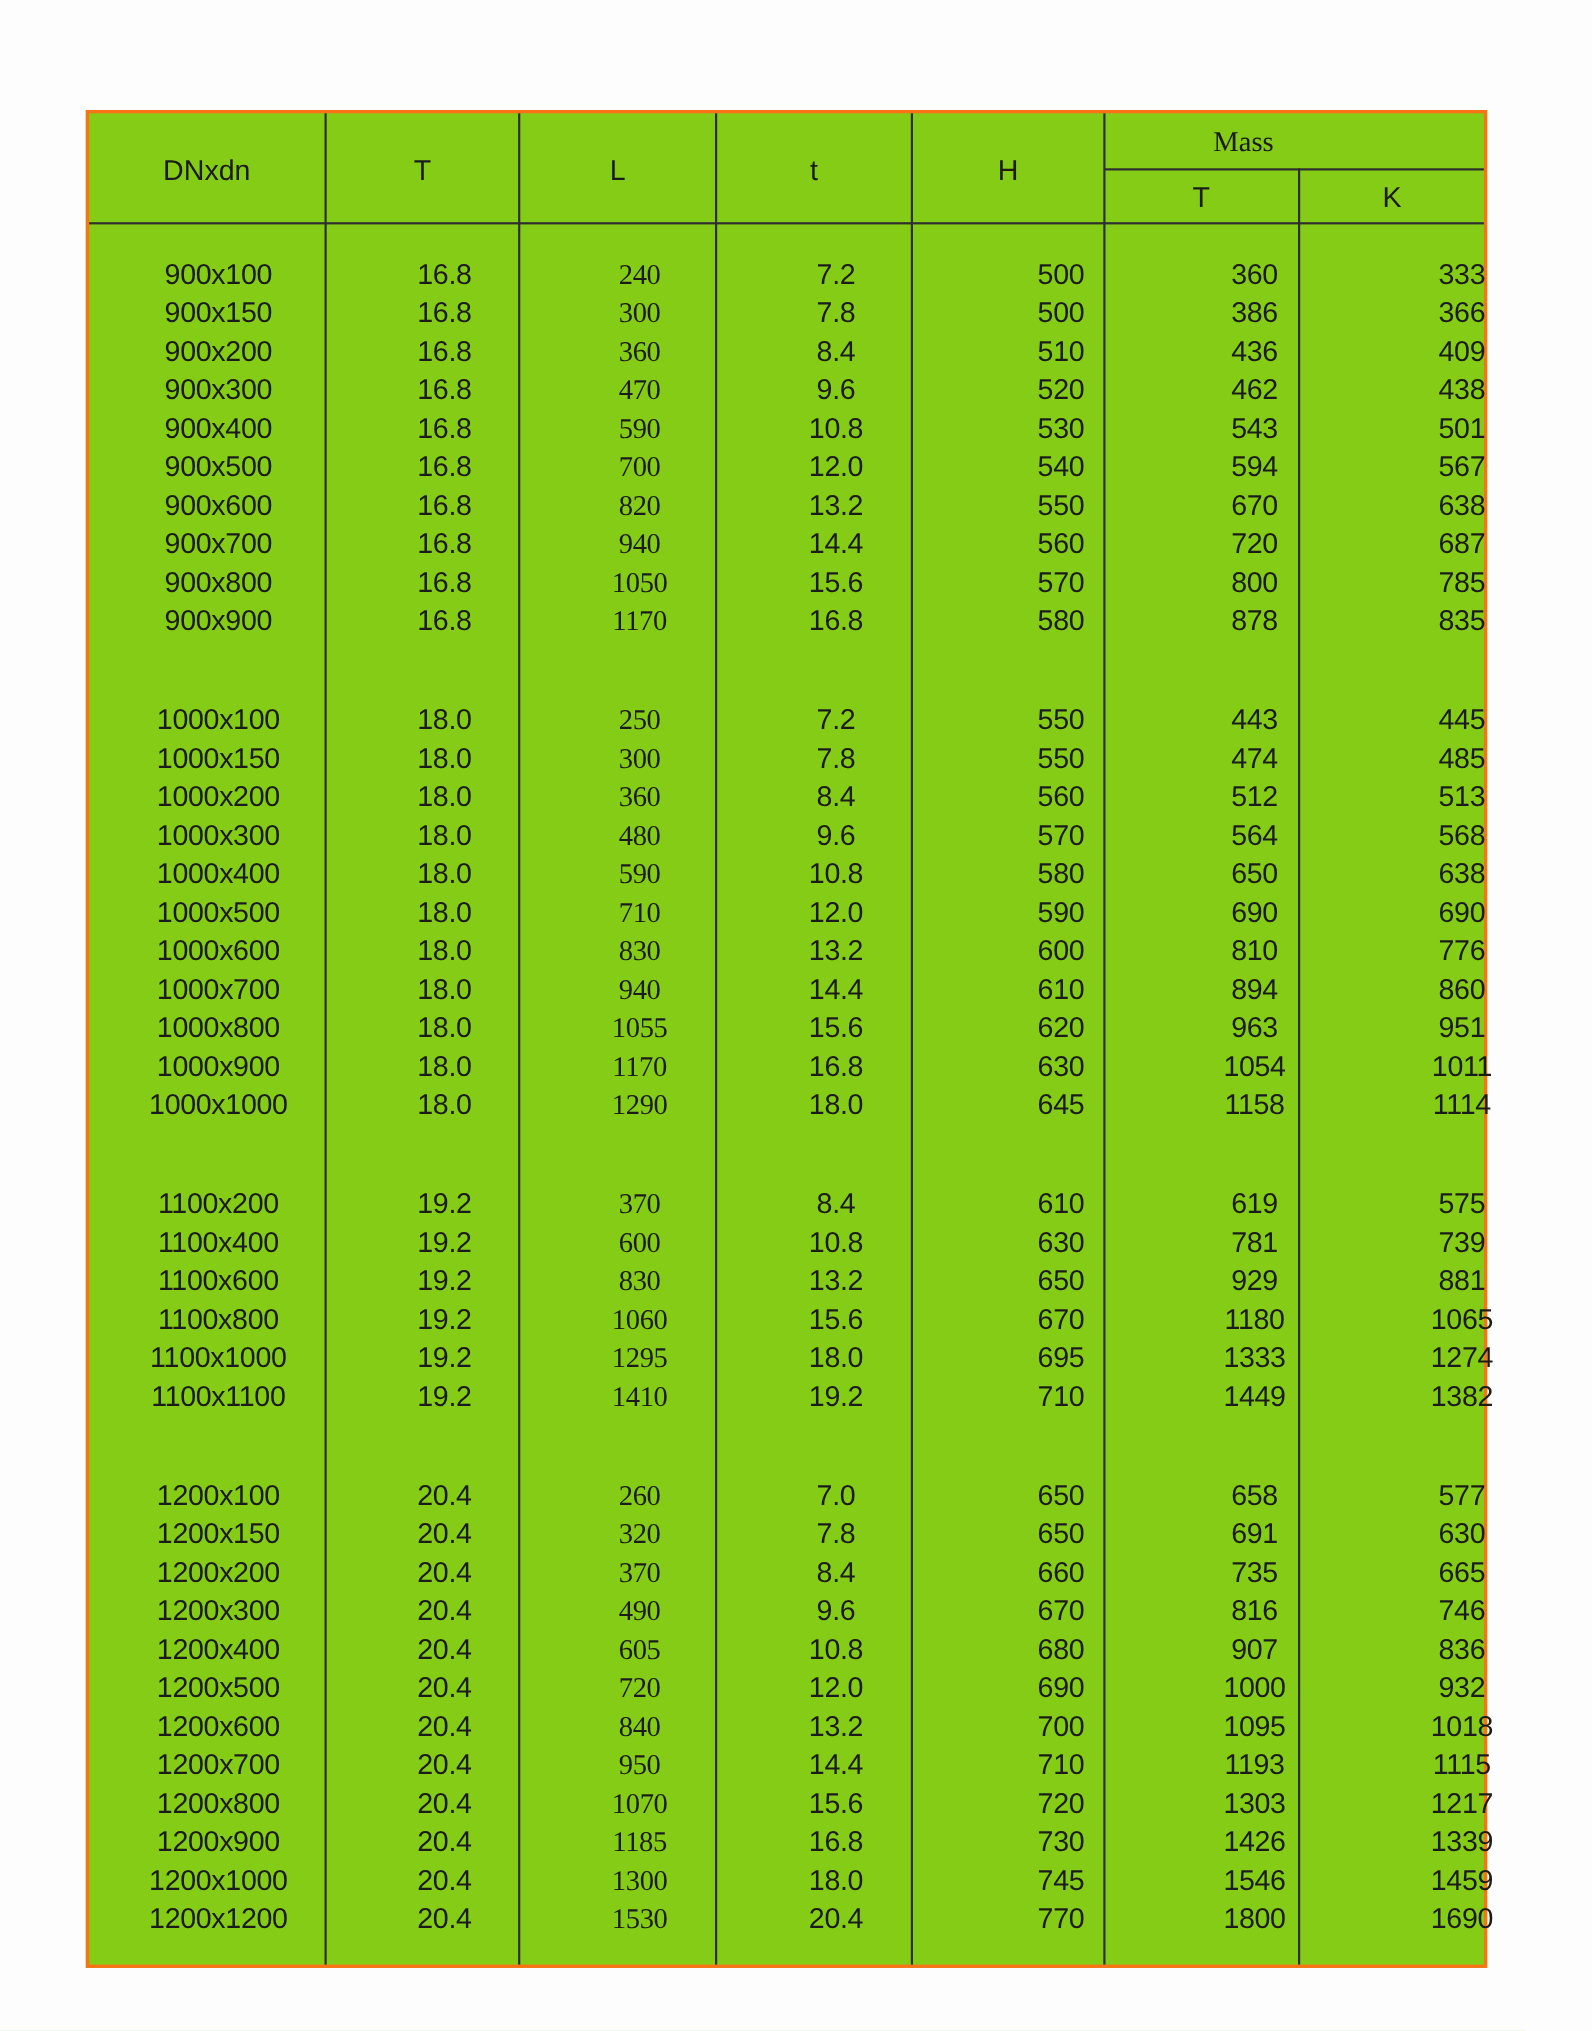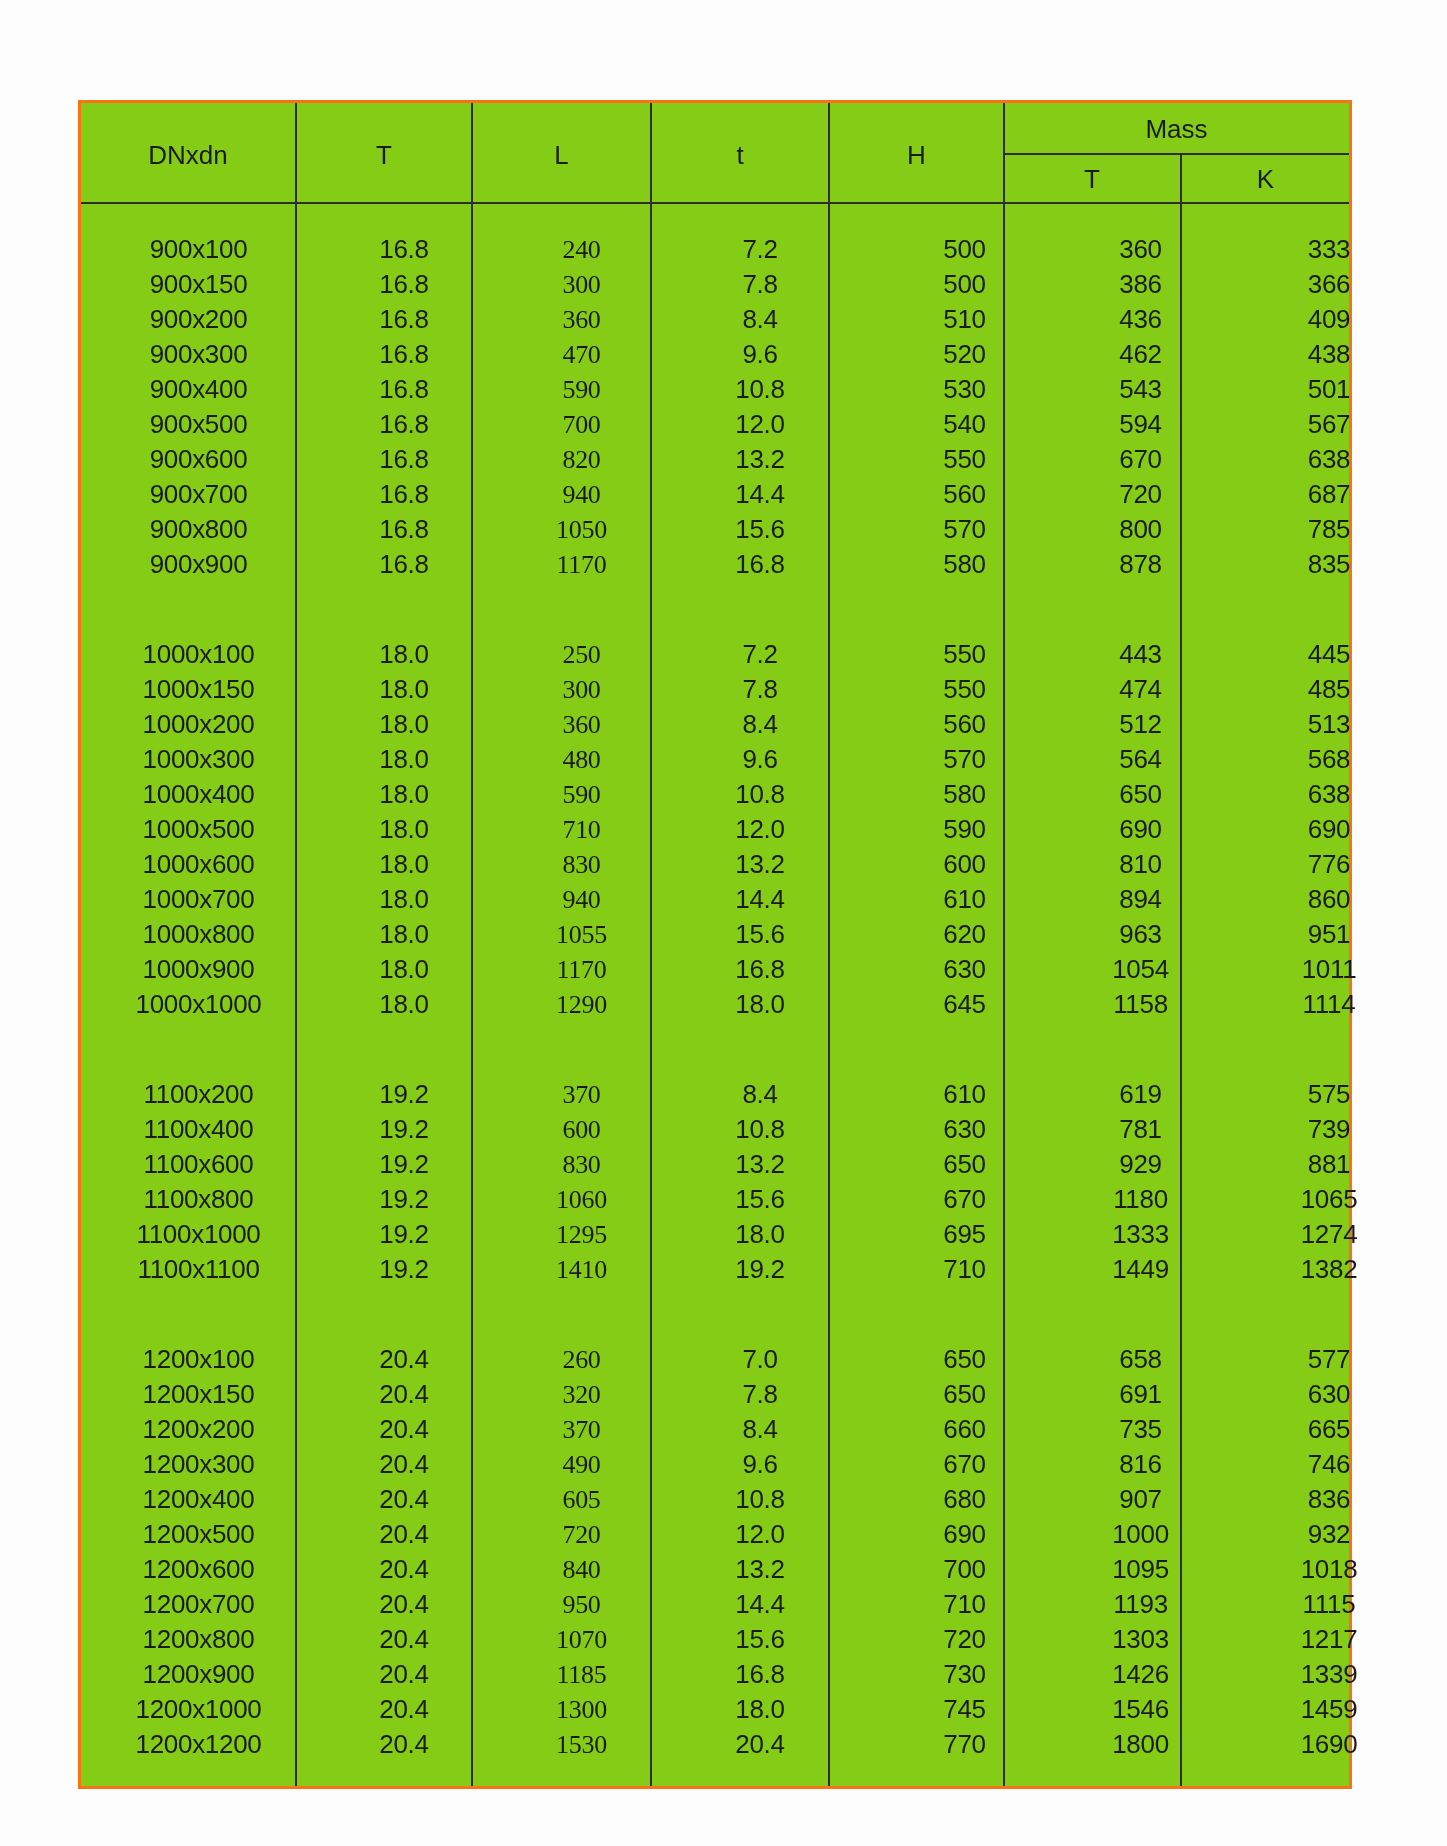--- a/index.html
+++ b/index.html
@@ -72,7 +72,7 @@
   .hc3 { left: 392px; width: 177px; top: 0; height: 99px; line-height: 105px; }
   .hc4 { left: 571px; width: 176px; top: 0; height: 99px; line-height: 105px; }
   .hc5 { left: 749px; width: 173px; top: 0; height: 99px; line-height: 105px; }
-  .hmass  { left: 923px;  width: 345px; top: 0;    height: 58px; line-height: 52px; }
+  .hmass  { left: 877px;  width: 345px; top: 0;    height: 58px; line-height: 52px; font-family: Liberation Serif, serif; }
   .hmasst { left: 923px;  width: 176px; top: 50px; height: 49px; line-height: 52px; }
   .hmassk { left: 1101px; width: 167px; top: 50px; height: 49px; line-height: 52px; }
   .tbody {

